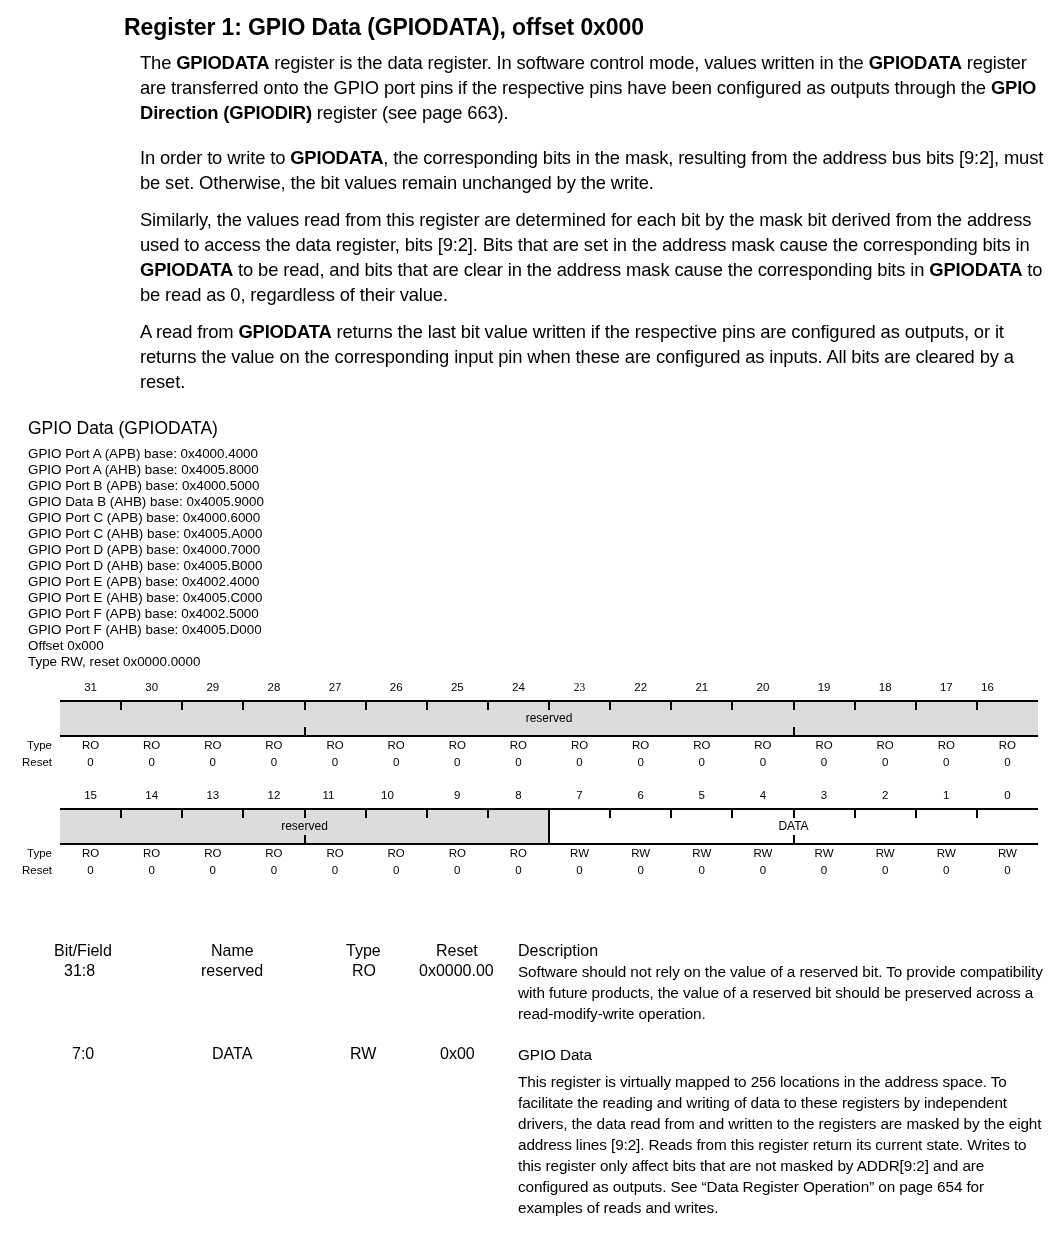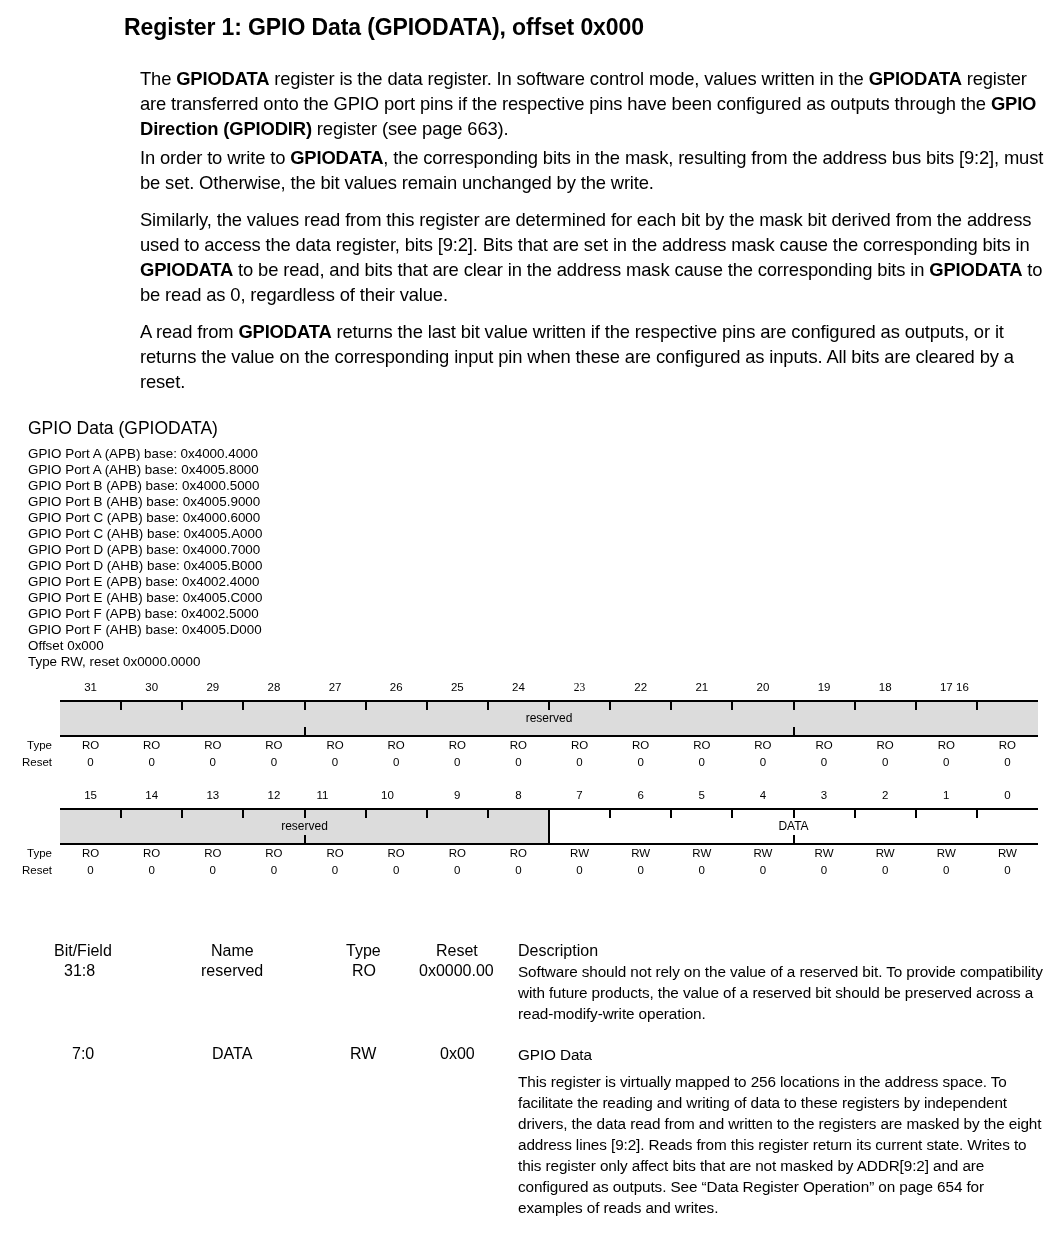--- a/index.html
+++ b/index.html
@@ -45,7 +45,7 @@
 
 <h1 class="title">Register 1: GPIO Data (GPIODATA), offset 0x000</h1>
 
-<p class="para" style="top:66px"><span>The </span><b>GPIODATA</b><span> register is the data register. In software control mode, values written in the </span><b>GPIODATA</b><span> register are transferred onto the GPIO port pins if the respective pins have been configured as outputs through the </span><b>GPIO Direction (GPIODIR)</b><span> register (see page 663).</span></p>
+<p class="para" style="top:50px"><span>The </span><b>GPIODATA</b><span> register is the data register. In software control mode, values written in the </span><b>GPIODATA</b><span> register are transferred onto the GPIO port pins if the respective pins have been configured as outputs through the </span><b>GPIO Direction (GPIODIR)</b><span> register (see page 663).</span></p>
 <p class="para" style="top:145px"><span>In order to write to </span><b>GPIODATA</b><span>, the corresponding bits in the mask, resulting from the address bus bits [9:2], must be set. Otherwise, the bit values remain unchanged by the write.</span></p>
 <p class="para" style="top:207px"><span>Similarly, the values read from this register are determined for each bit by the mask bit derived from the address used to access the data register, bits [9:2]. Bits that are set in the address mask cause the corresponding bits in </span><b>GPIODATA</b><span> to be read, and bits that are clear in the address mask cause the corresponding bits in </span><b>GPIODATA</b><span> to be read as 0, regardless of their value.</span></p>
 <p class="para" style="top:319px"><span>A read from </span><b>GPIODATA</b><span> returns the last bit value written if the respective pins are configured as outputs, or it returns the value on the corresponding input pin when these are configured as inputs. All bits are cleared by a reset.</span></p>

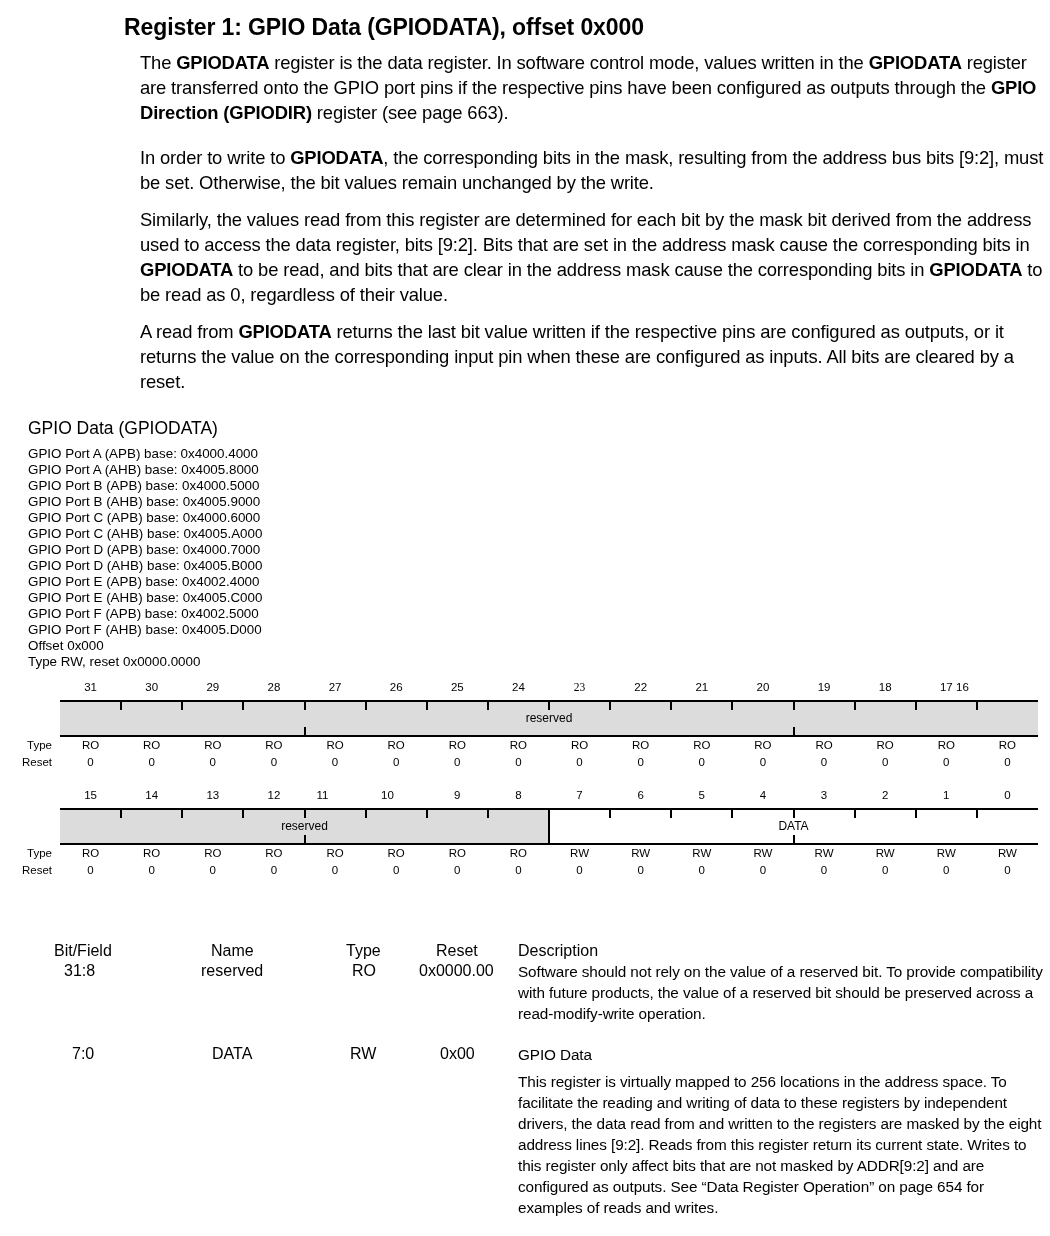--- a/index.html
+++ b/index.html
@@ -56,7 +56,7 @@
   <div>GPIO Port A (APB) base: 0x4000.4000</div>
   <div>GPIO Port A (AHB) base: 0x4005.8000</div>
   <div>GPIO Port B (APB) base: 0x4000.5000</div>
-  <div>GPIO Port B (AHB) base: 0x4005.9000</div>
+  <div>GPIO Data B (AHB) base: 0x4005.9000</div>
   <div>GPIO Port C (APB) base: 0x4000.6000</div>
   <div>GPIO Port C (AHB) base: 0x4005.A000</div>
   <div>GPIO Port D (APB) base: 0x4000.7000</div>

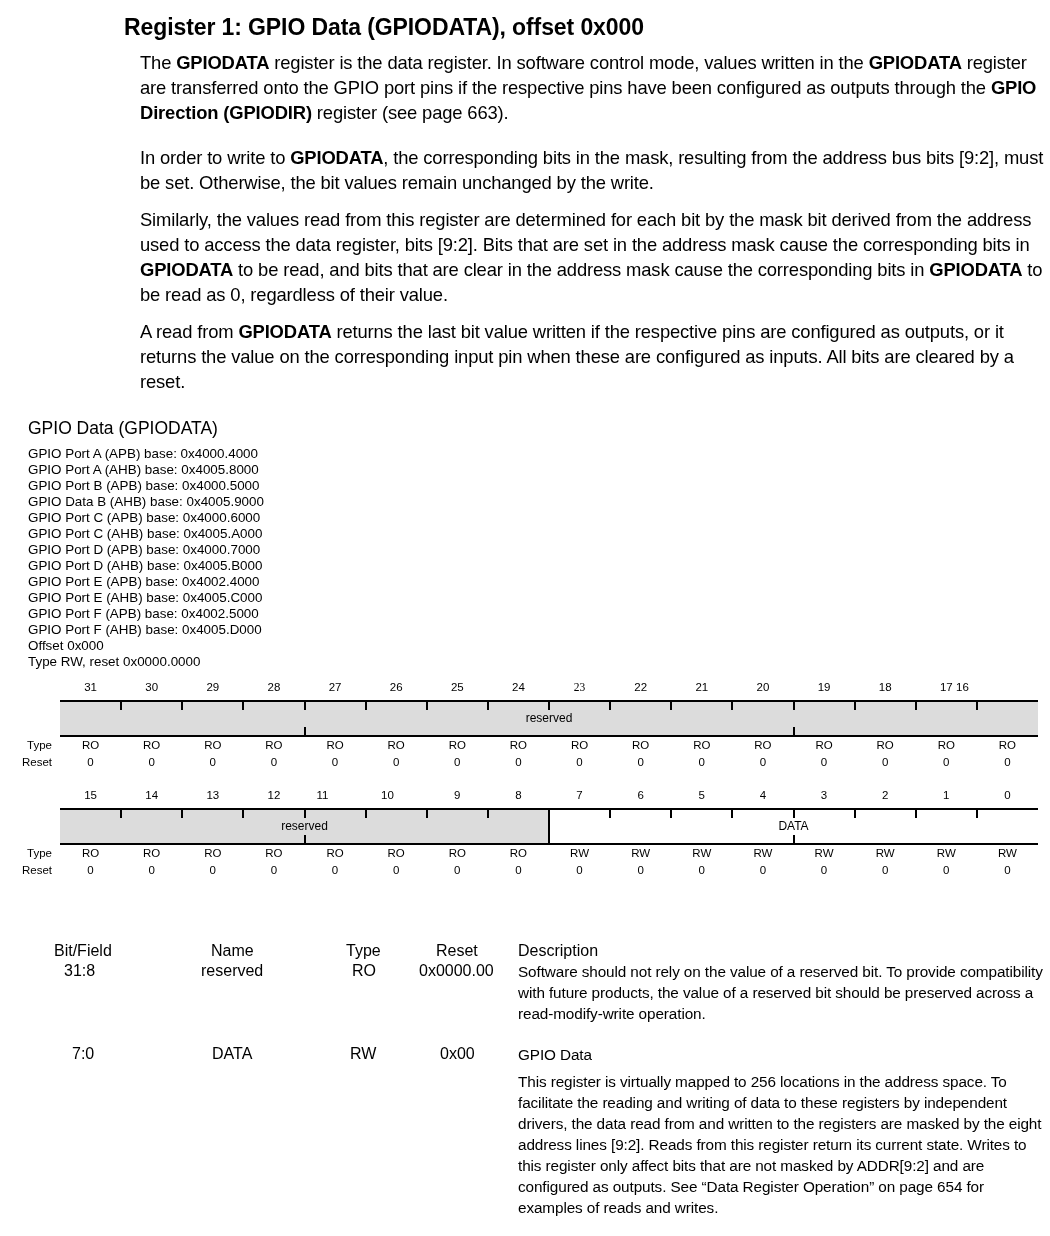--- a/index.html
+++ b/index.html
@@ -85,7 +85,7 @@
     <div class="bitnum" style="left: 793.562px; top: 681px;">19</div>
     <div class="bitnum" style="left: 854.688px; top: 681px;">18</div>
     <div class="bitnum" style="left: 915.812px; top: 681px;">17</div>
-    <div class="bitnum" style="left: 932px; top: 681px;">16</div>
+    <div class="bitnum" style="left: 957px; top: 681px;">16</div>
     <div class="regbox" style="top: 700px;">
       <div class="seg gray" style="left: -2px; width: 978px;"></div>
       <div class="seg-label" style="left: 487px;">reserved</div>

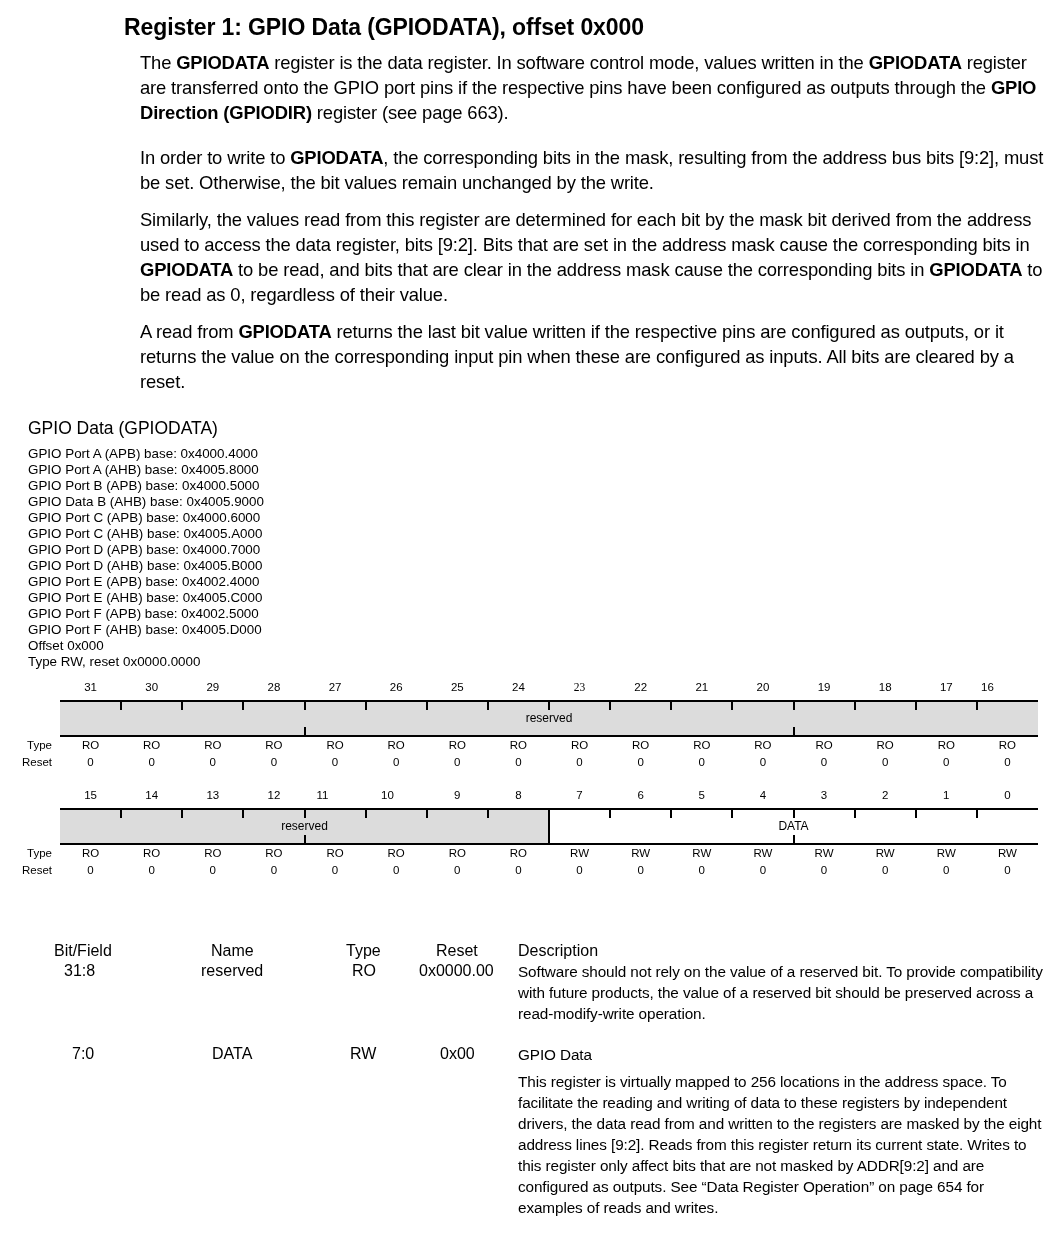--- a/index.html
+++ b/index.html
@@ -145,7 +145,7 @@
     <div class="bitnum" style="left: 121.188px; top: 789px;">14</div>
     <div class="bitnum" style="left: 182.312px; top: 789px;">13</div>
     <div class="bitnum" style="left: 243.438px; top: 789px;">12</div>
-    <div class="bitnum" style="left: 292px; top: 789px;">11</div>
+    <div class="bitnum" style="left: 298px; top: 789px;">11</div>
     <div class="bitnum" style="left: 357px; top: 789px;">10</div>
     <div class="bitnum" style="left: 426.812px; top: 789px;">9</div>
     <div class="bitnum" style="left: 487.938px; top: 789px;">8</div>

